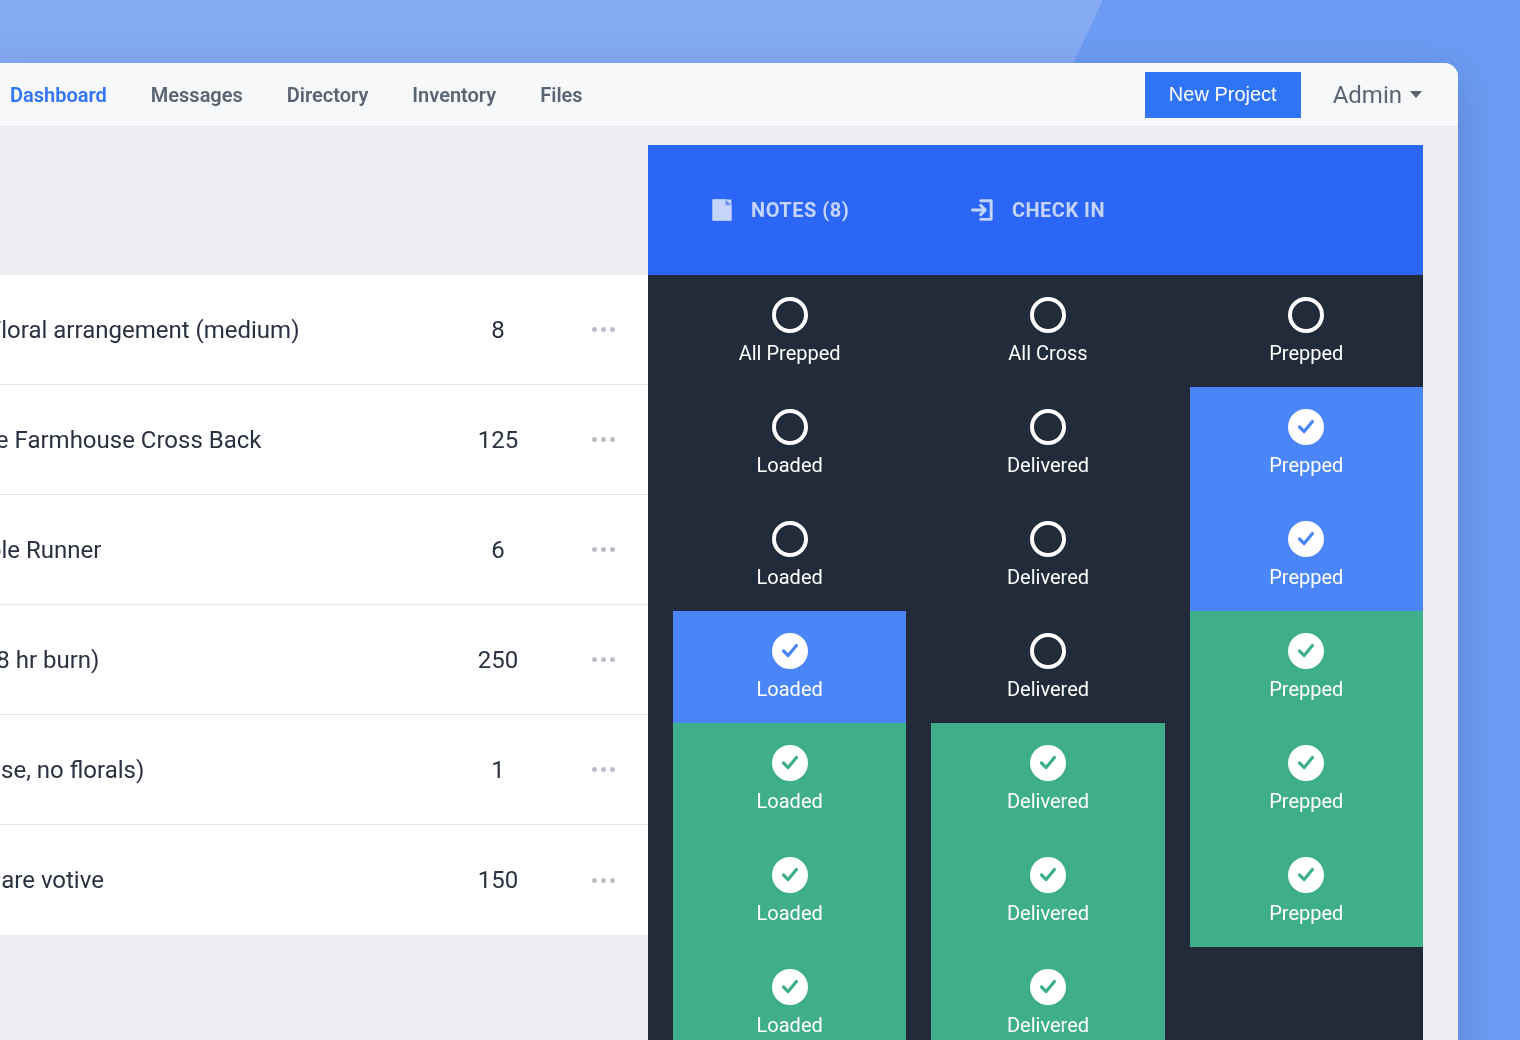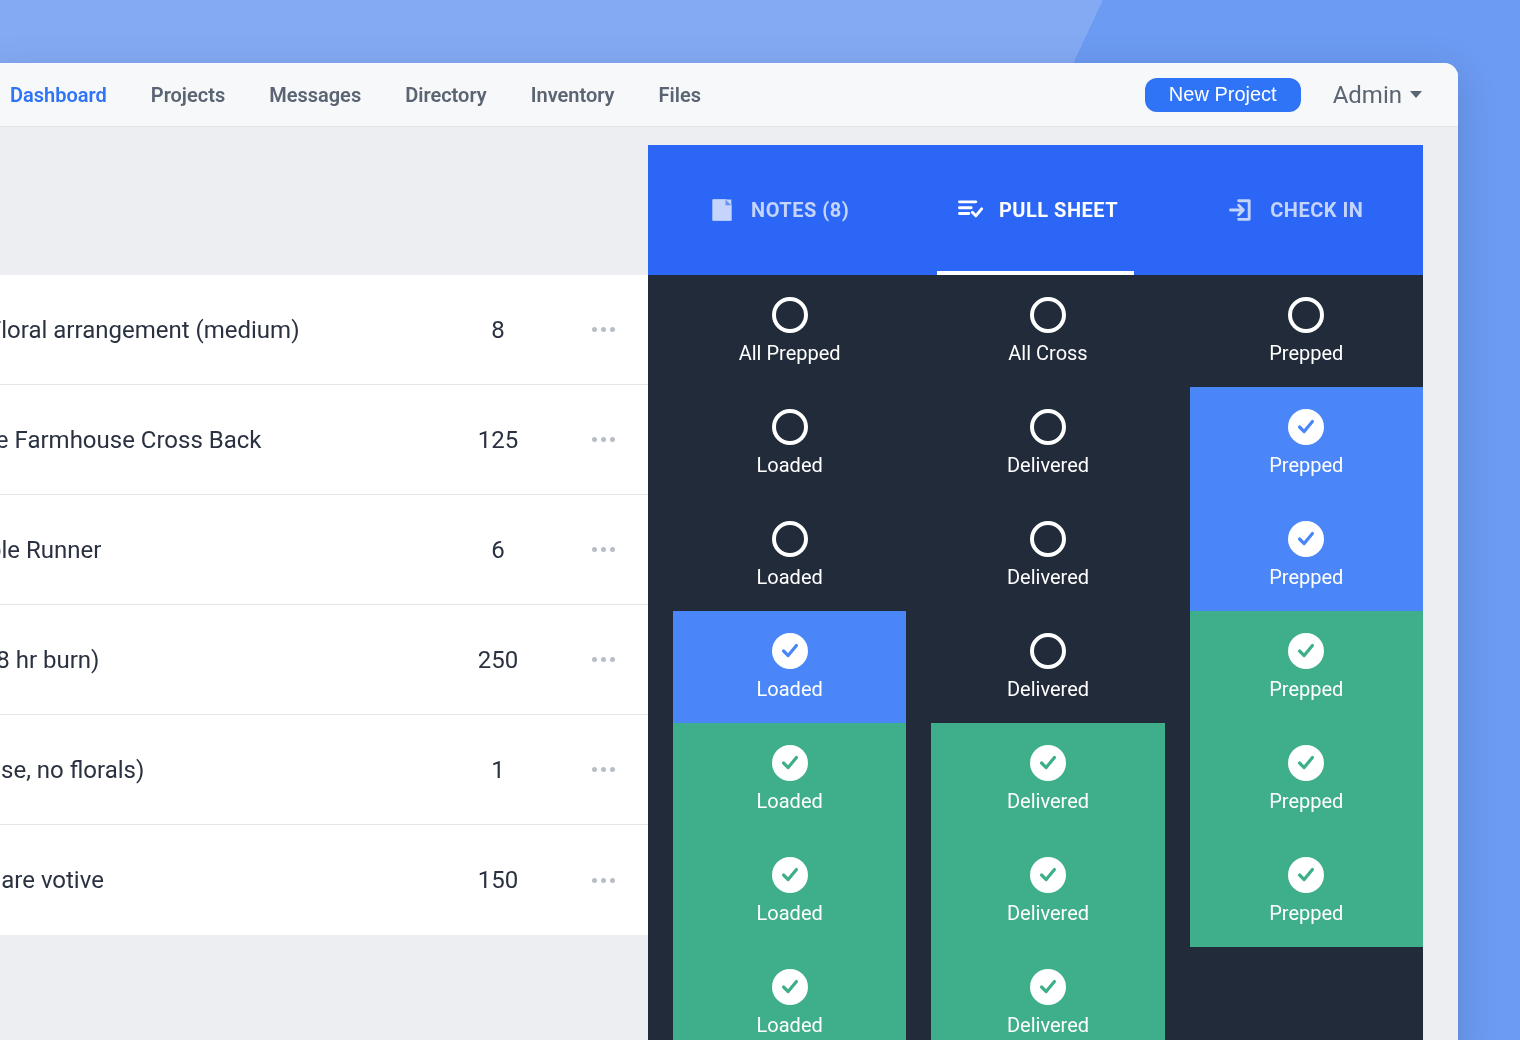--- a/index.html
+++ b/index.html
@@ -204,7 +204,6 @@
   <div class="topnav">
     <div class="nav-links">
       <div class="nav-link active">Dashboard</div>
-      <div class="nav-link">Projects</div>
       <div class="nav-link">Messages</div>
       <div class="nav-link">Directory</div>
       <div class="nav-link">Inventory</div>

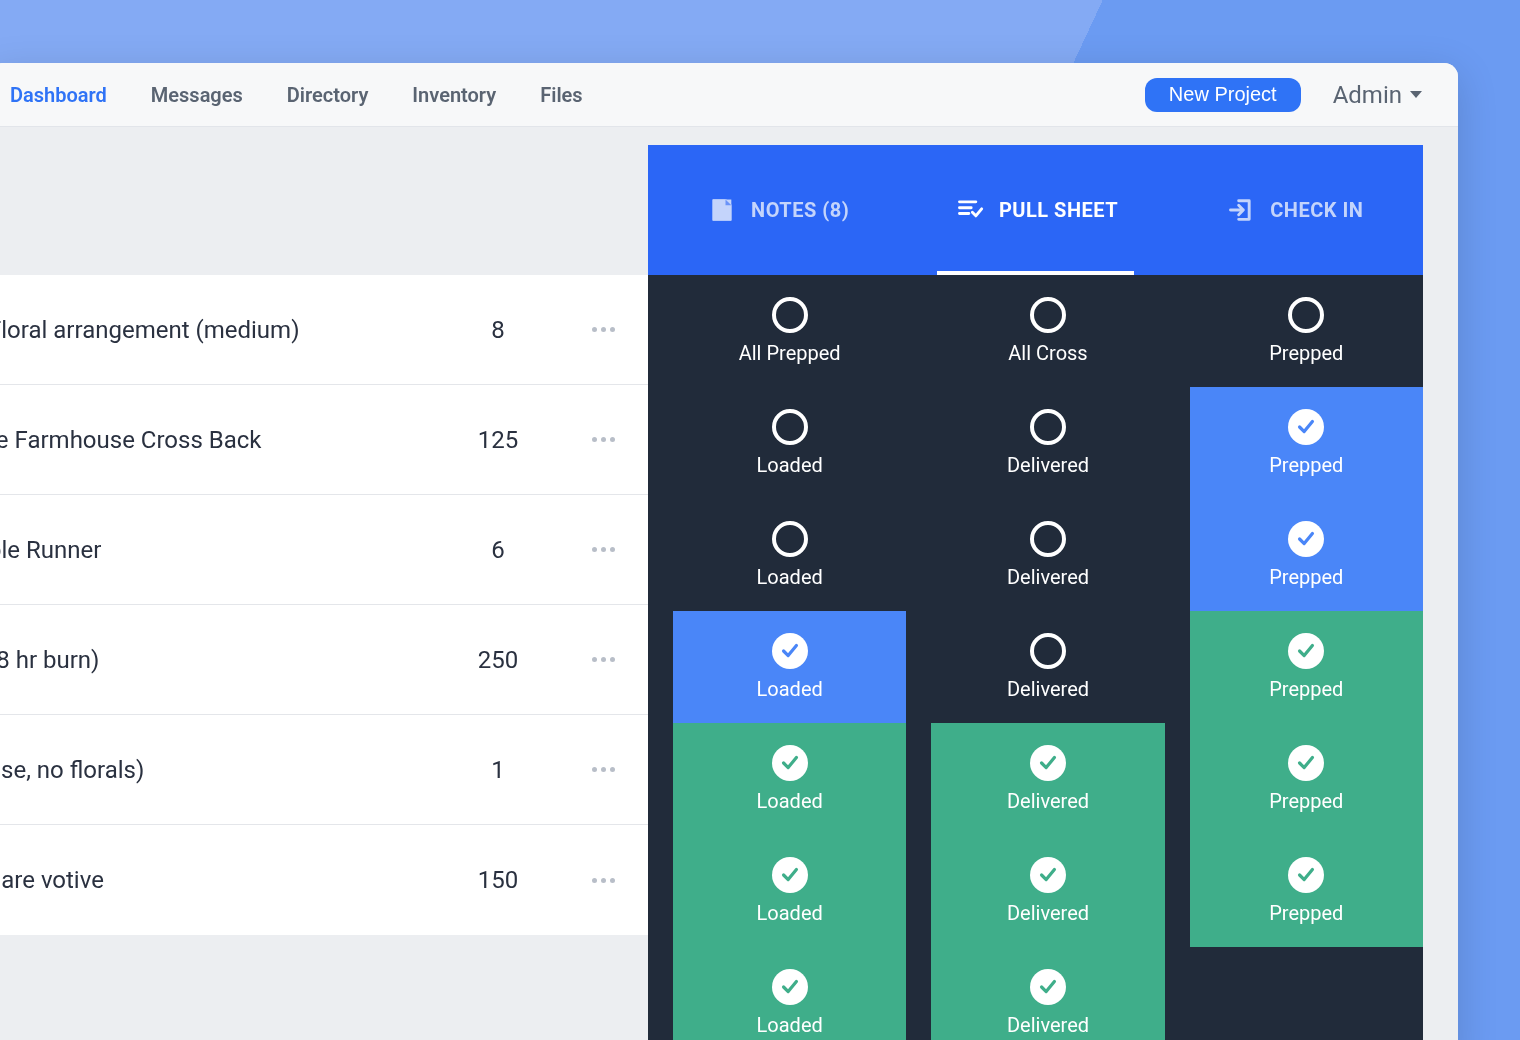--- a/index.html
+++ b/index.html
@@ -53,10 +53,10 @@
     color: #fff;
     font-size: 20px;
     font-weight: 500;
-    height: 34px;
+    height: 46px;
     padding: 0 24px;
     border: none;
-    border-radius: 12px;
+    border-radius: 0;
     cursor: pointer;
     margin-right: 22px;
   }

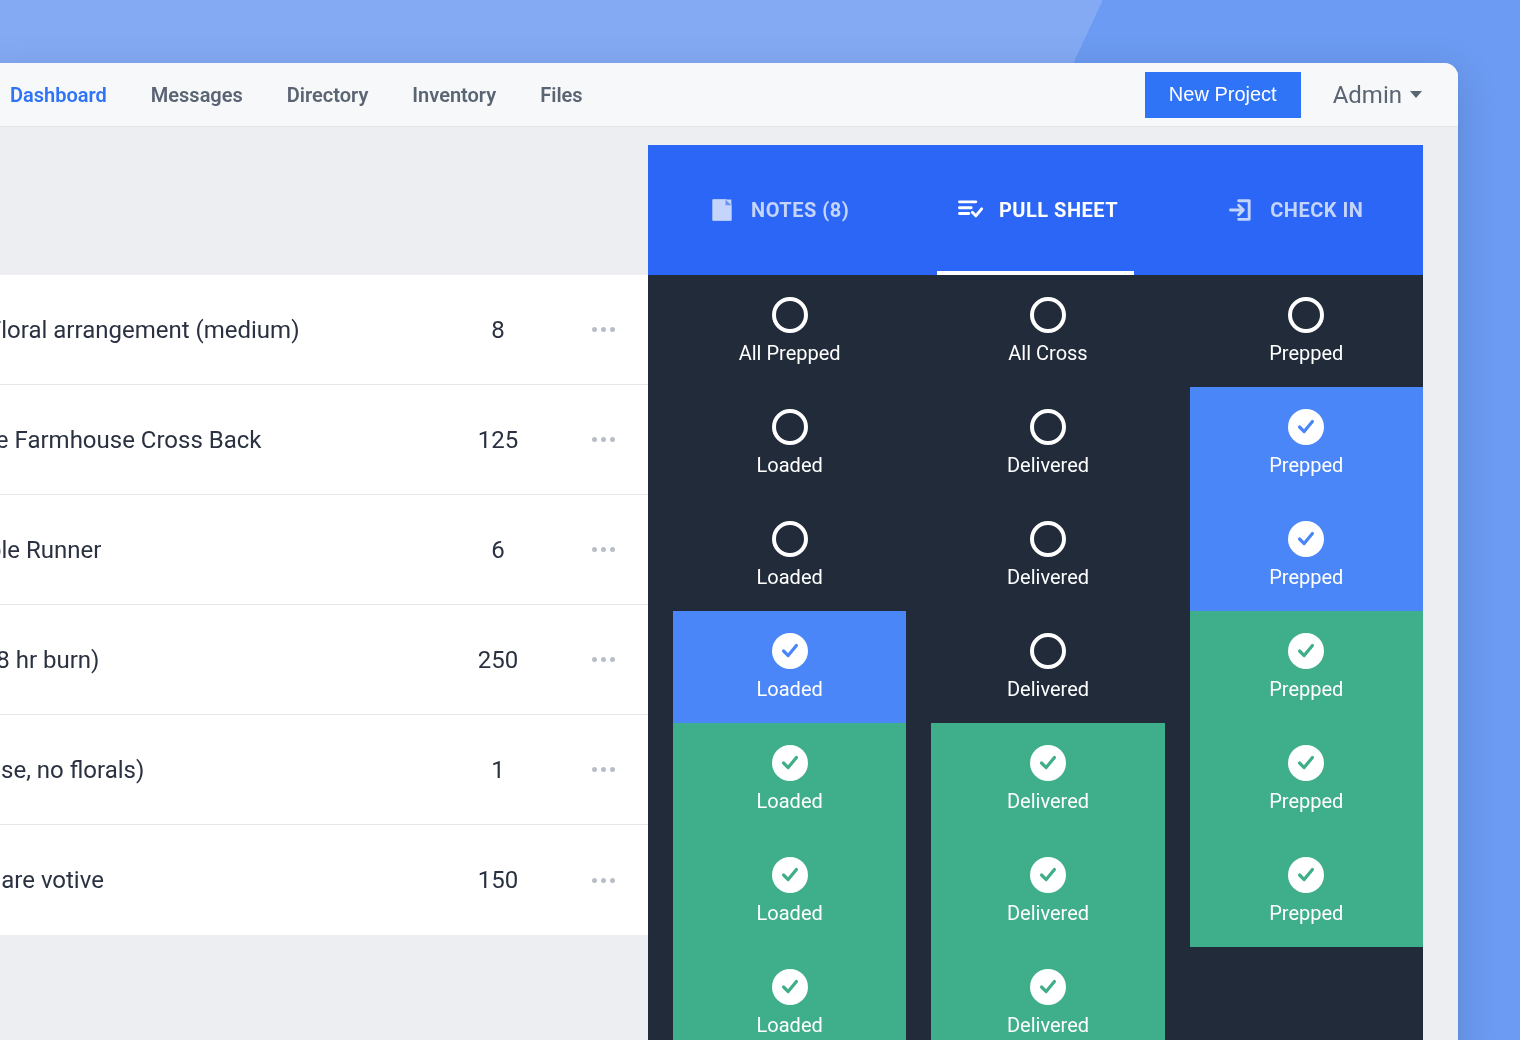--- a/index.html
+++ b/index.html
@@ -300,13 +300,6 @@
             </svg>
           <span>NOTES (8)</span>
         </div>
-        <div class="pull-tab active">
-          <svg class="tab-icon" viewBox="0 0 24 24">
-              <path d="M3 5h14M3 10h10M3 15h8" stroke="currentColor" stroke-width="2.5" stroke-linecap="round" fill="none"></path>
-              <path d="M14 14l3 3 5-6" stroke="currentColor" stroke-width="2.5" fill="none" stroke-linecap="round" stroke-linejoin="round"></path>
-            </svg>
-          <span>PULL SHEET</span>
-        </div>
         <div class="pull-tab">
           <svg class="tab-icon" viewBox="0 0 24 24">
               <path d="M10 4h9v16h-9M3 12h11M10 8l4 4-4 4" stroke="currentColor" stroke-width="2.5" fill="none" stroke-linecap="round" stroke-linejoin="round"></path>

